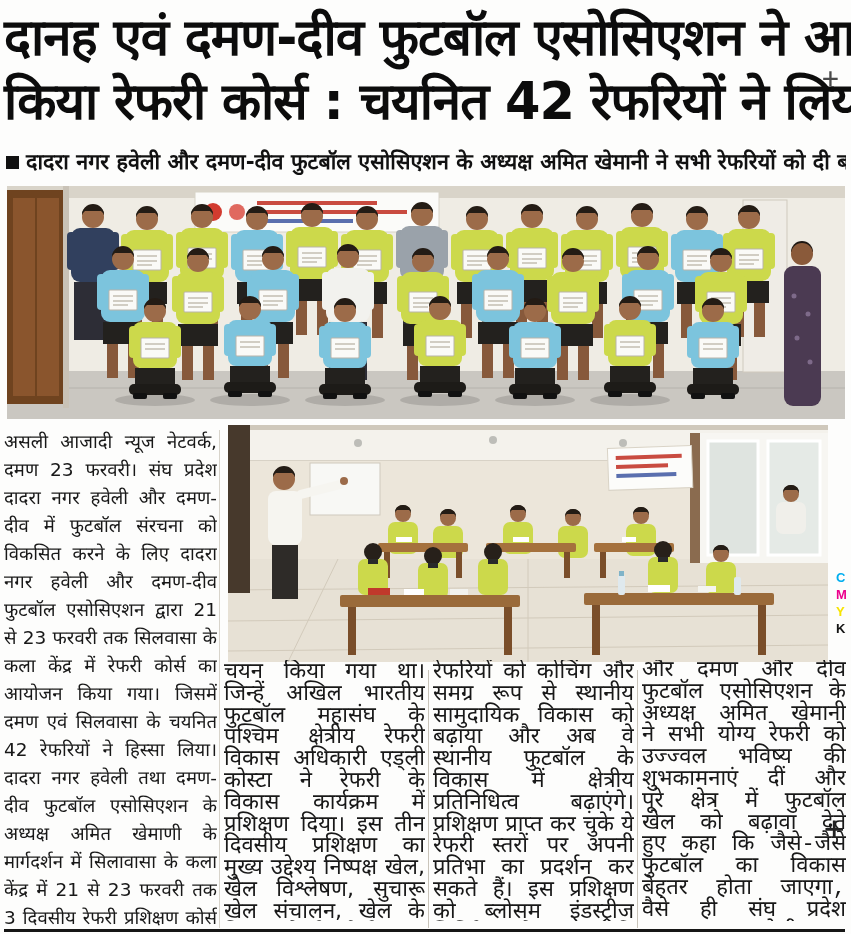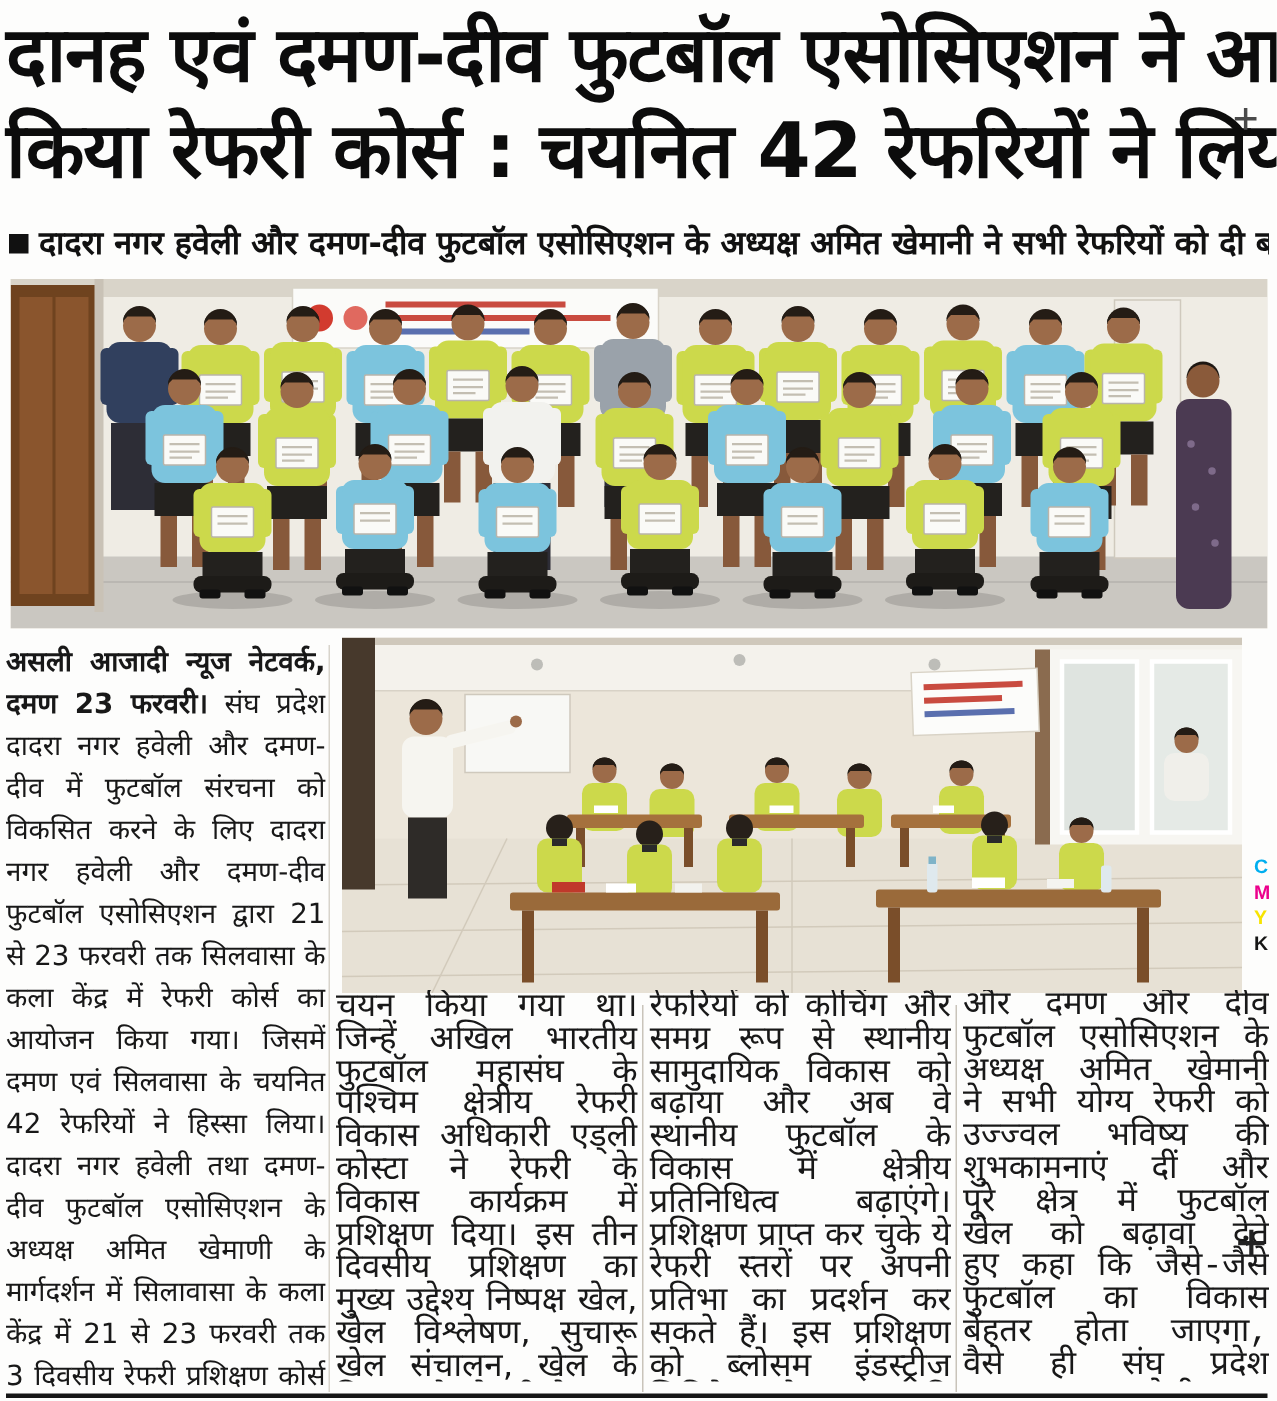--- a/index.html
+++ b/index.html
@@ -33,7 +33,7 @@
   .col2 { left:224px; }
   .col3 { left:433px; }
   .col4 { left:642px; width:204px;font-family:Liberation Mono, monospace; }
-  .dateline { font-weight:700; }
+  .dateline { font-weight:400; }
 
   
   .vline { position:absolute; top:670px; width:1px; height:258px; background:#c9c4ba; }

